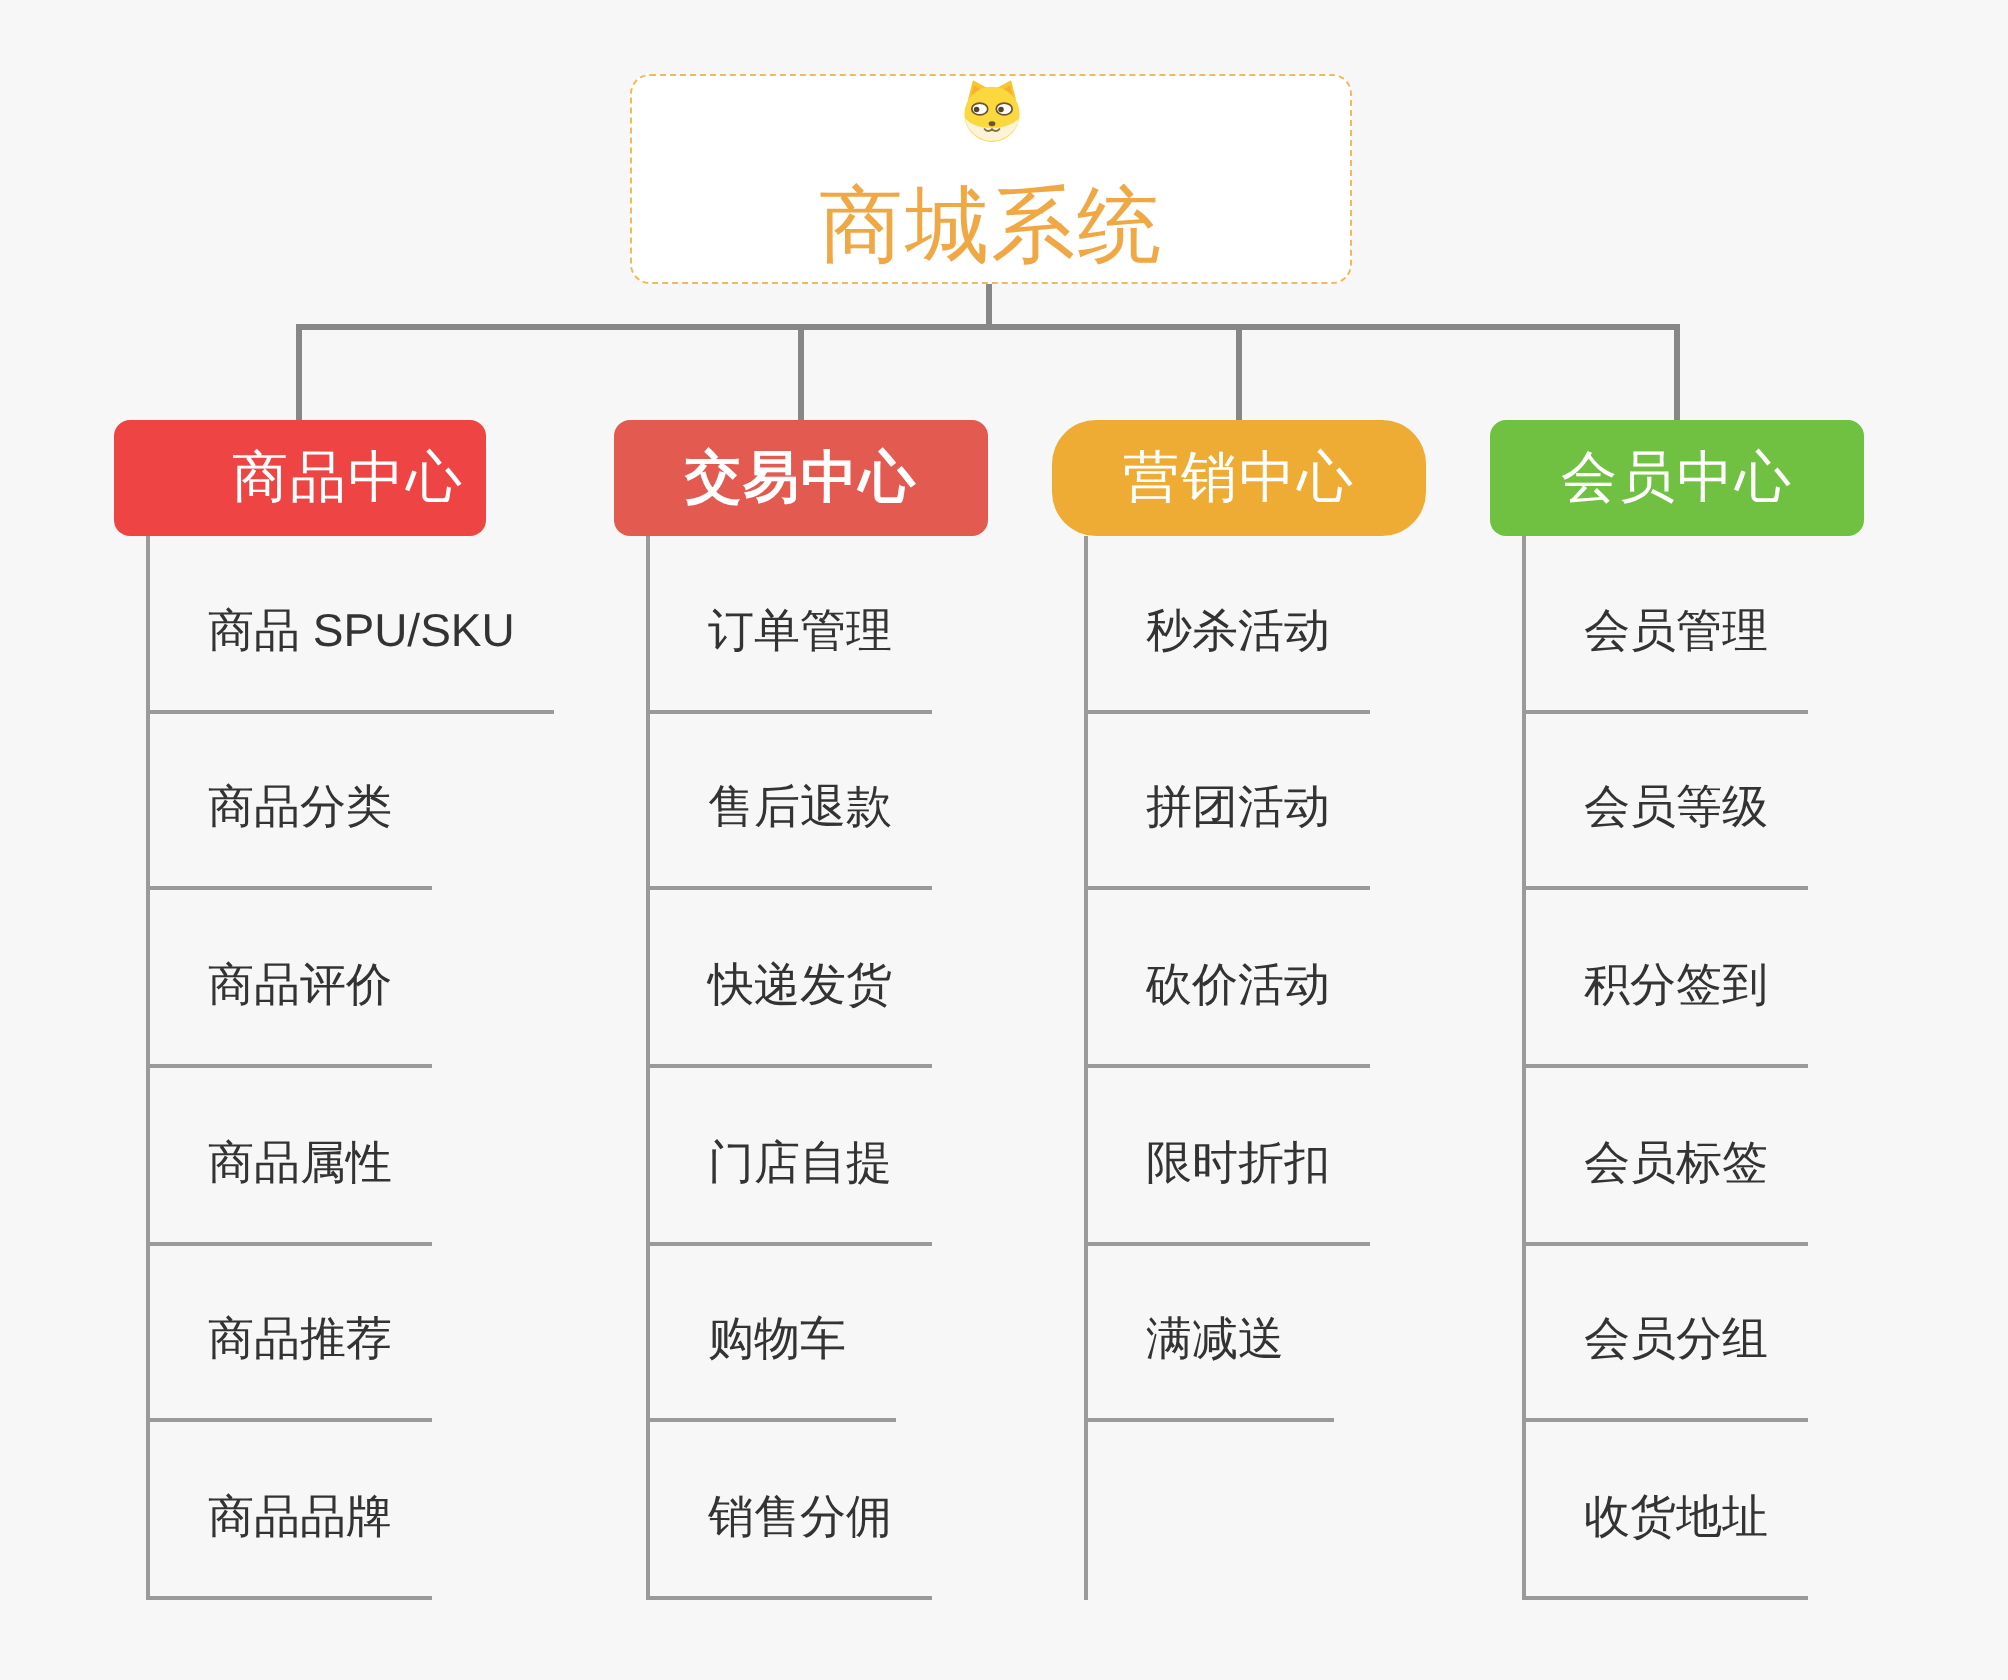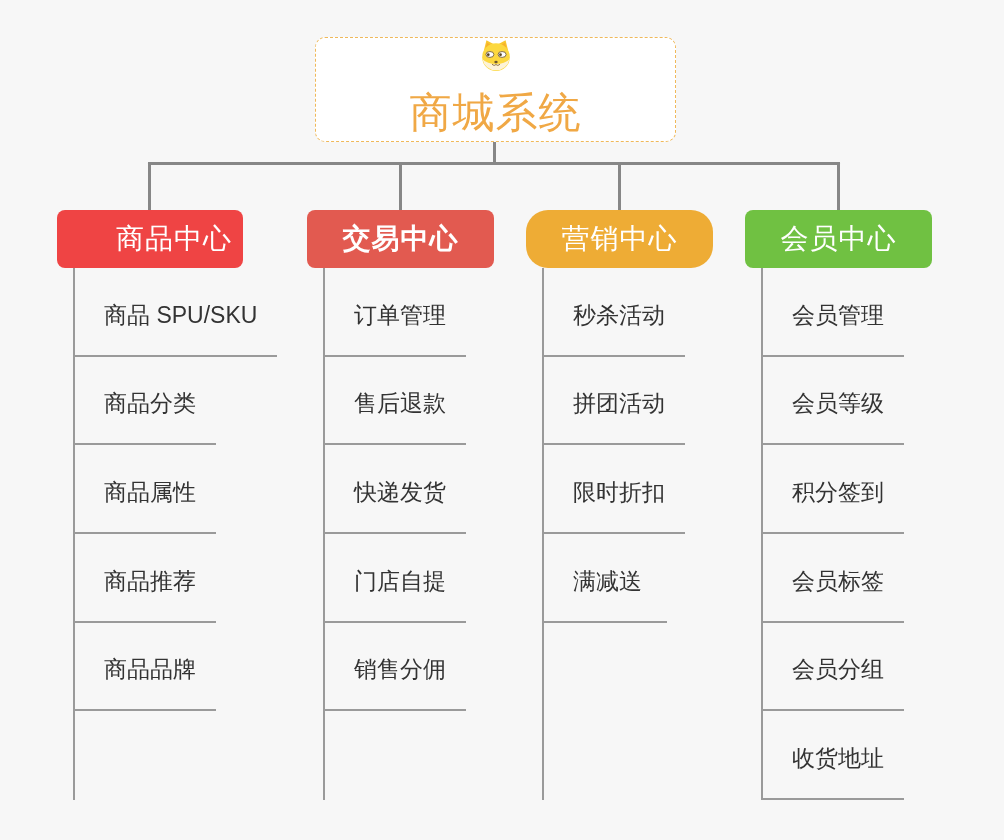--- a/index.html
+++ b/index.html
@@ -135,6 +135,7 @@
     <div class="trunk"></div>
     <div class="leaf">商品 SPU/SKU</div>
     <div class="leaf">商品分类</div>
+    <div class="leaf">商品评价</div>
     <div class="leaf">商品属性</div>
     <div class="leaf">商品推荐</div>
     <div class="leaf">商品品牌</div>

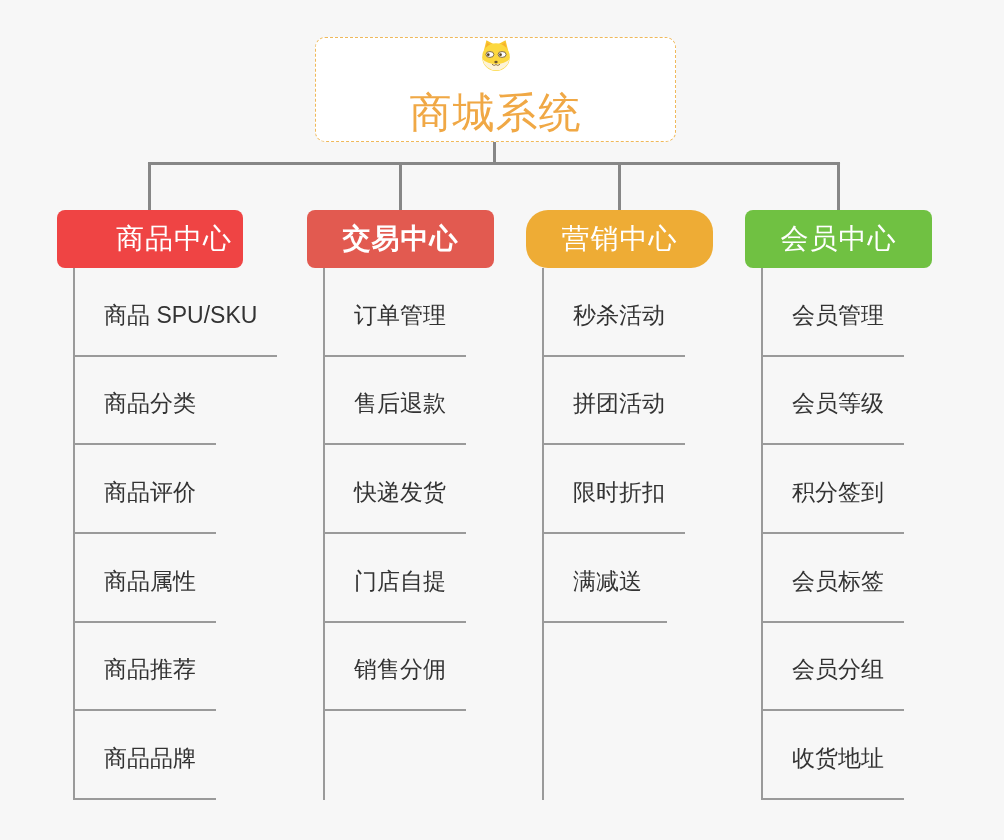--- a/index.html
+++ b/index.html
@@ -154,6 +154,7 @@
     <div class="trunk"></div>
     <div class="leaf">秒杀活动</div>
     <div class="leaf">拼团活动</div>
+    <div class="leaf">砍价活动</div>
     <div class="leaf">限时折扣</div>
     <div class="leaf">满减送</div>
   </div>

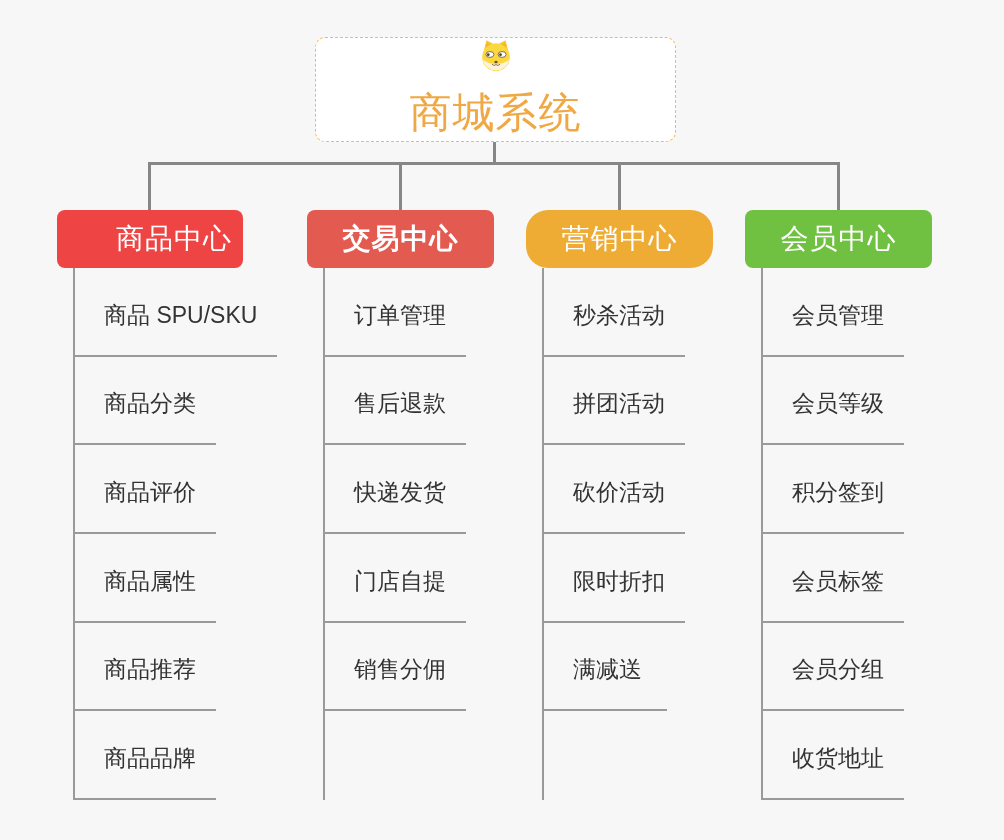--- a/index.html
+++ b/index.html
@@ -147,6 +147,7 @@
     <div class="leaf">售后退款</div>
     <div class="leaf">快递发货</div>
     <div class="leaf">门店自提</div>
+    <div class="leaf">购物车</div>
     <div class="leaf">销售分佣</div>
   </div>
 

